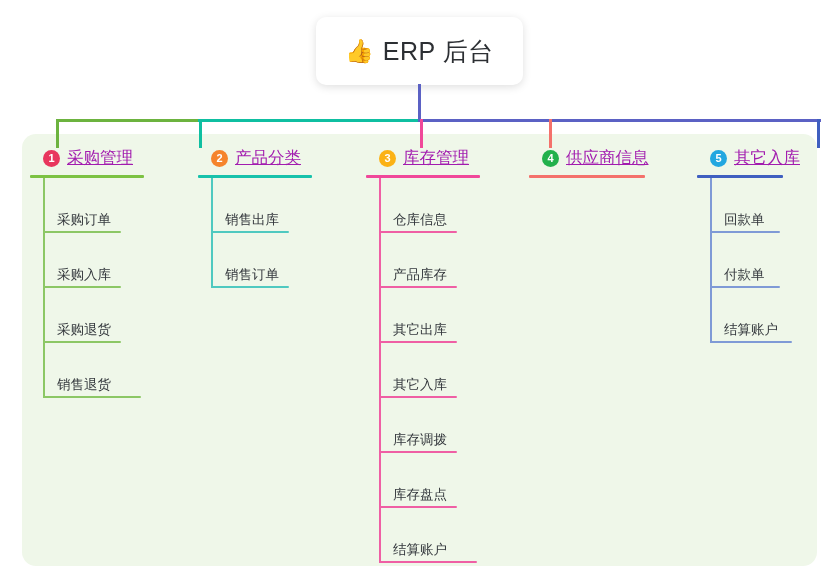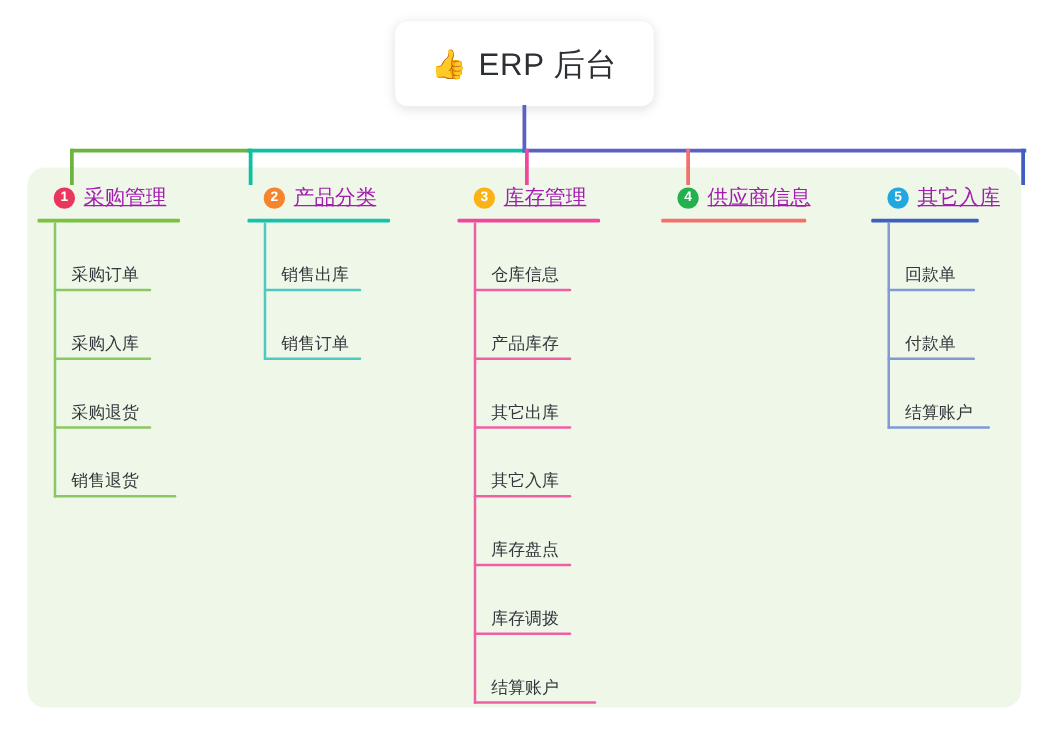--- a/index.html
+++ b/index.html
@@ -216,11 +216,11 @@
             <div class="item-rule" style="background: rgb(239, 95, 164); width: 78px;"></div>
           </div>
           <div class="item">
+            <span class="item-label">库存调拨</span>
+            <div class="item-rule" style="background: rgb(239, 95, 164); width: 78px;"></div>
+          </div>
+          <div class="item">
             <span class="item-label">库存盘点</span>
-            <div class="item-rule" style="background: rgb(239, 95, 164); width: 78px;"></div>
-          </div>
-          <div class="item">
-            <span class="item-label">库存调拨</span>
             <div class="item-rule" style="background: rgb(239, 95, 164); width: 78px;"></div>
           </div>
           <div class="item">

